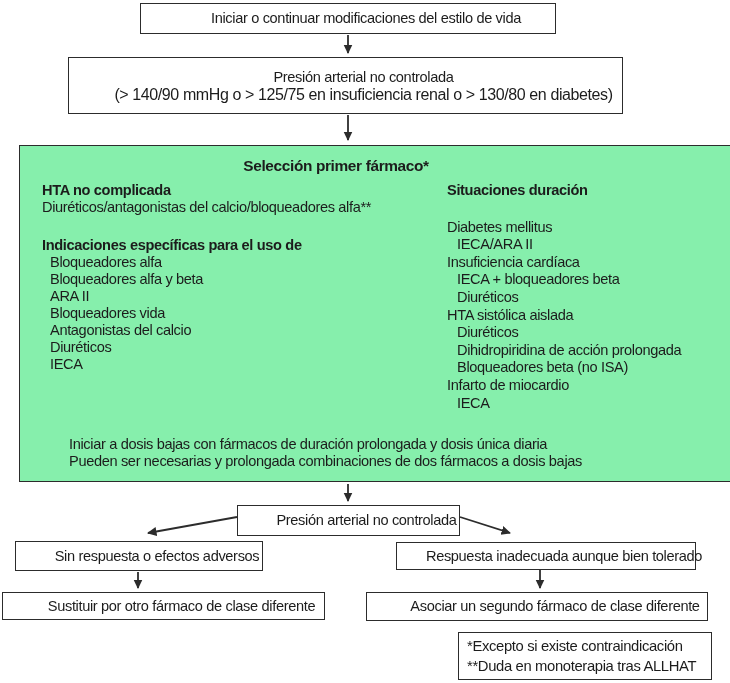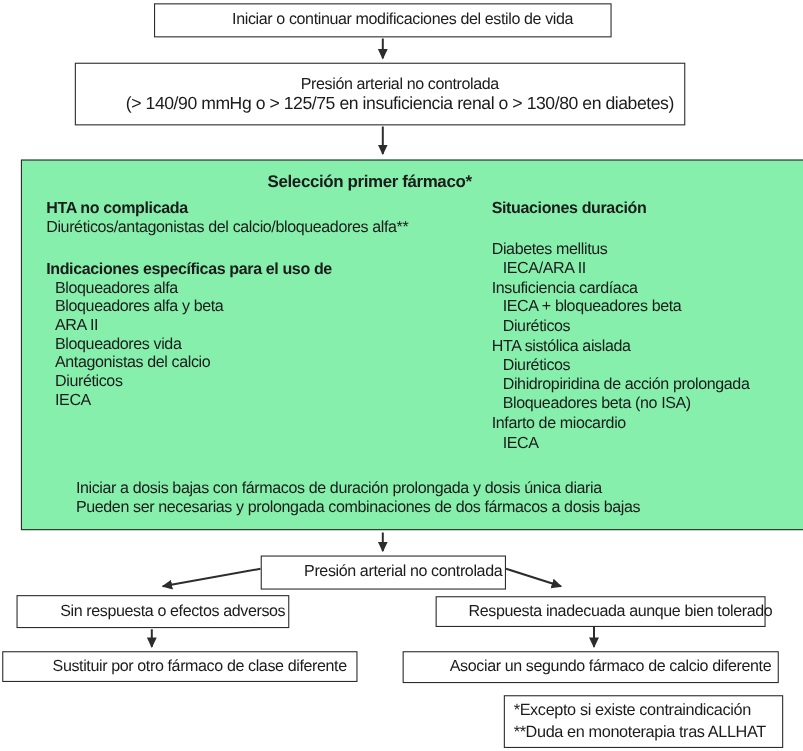--- a/index.html
+++ b/index.html
@@ -121,7 +121,7 @@
     <div>Respuesta inadecuada aunque bien tolerado</div>
   </div>
   <div class="box" style="left:366px; top:592px; width:342px; height:29px;">
-    <div>Asociar un segundo fármaco de calcio diferente</div>
+    <div>Asociar un segundo fármaco de clase diferente</div>
   </div>
 
   <div class="footnote-box">

